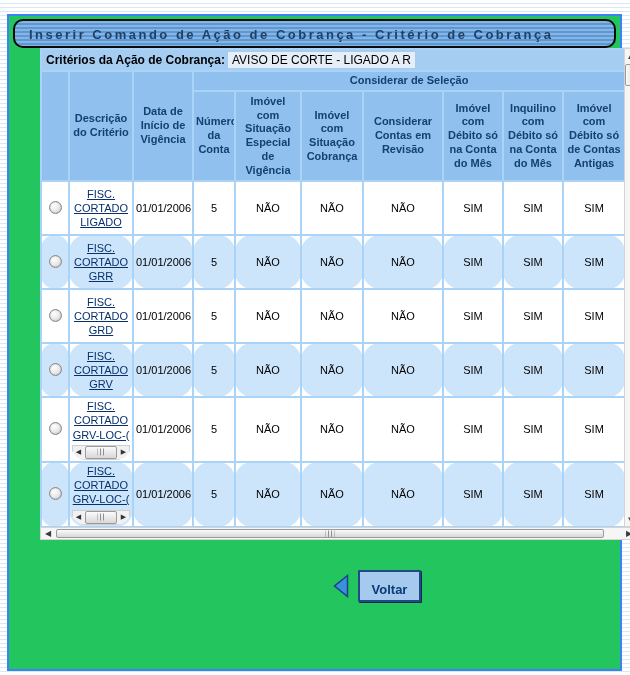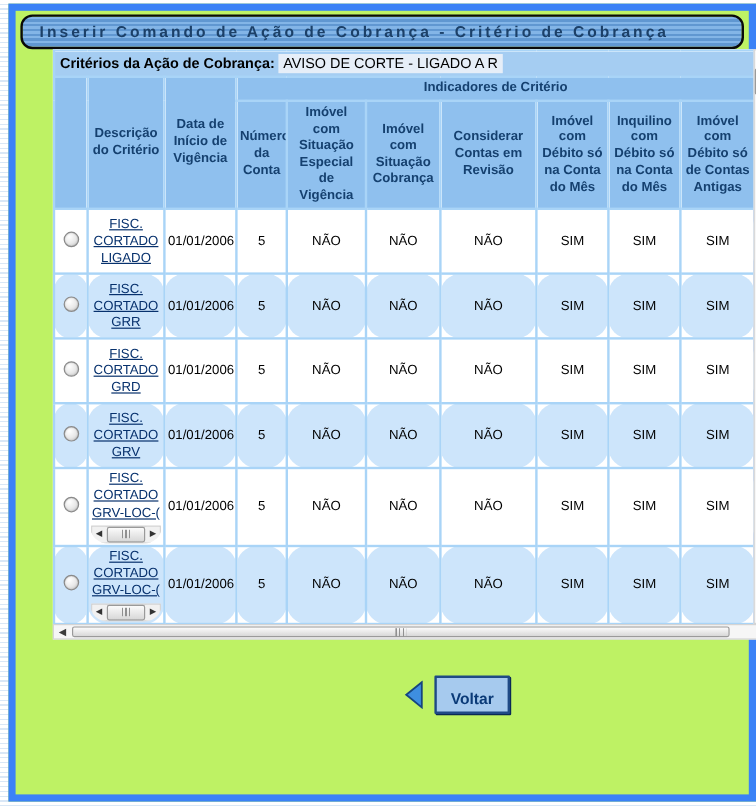--- a/index.html
+++ b/index.html
@@ -9,8 +9,8 @@
     background:repeating-linear-gradient(180deg,#ffffff 0 3px,#d9e7f6 3px 4px);
   }
   .frame{
-    position:absolute;left:7px;top:3px;width:611px;height:653px;
-    border:6px solid #3b82f6;background:#bef264;box-sizing:content-box;
+    position:absolute;left:7px;top:14px;width:611px;height:653px;
+    border:2px solid #3b82f6;background:#22c55e;box-sizing:content-box;
   }
   
   .titlebar{

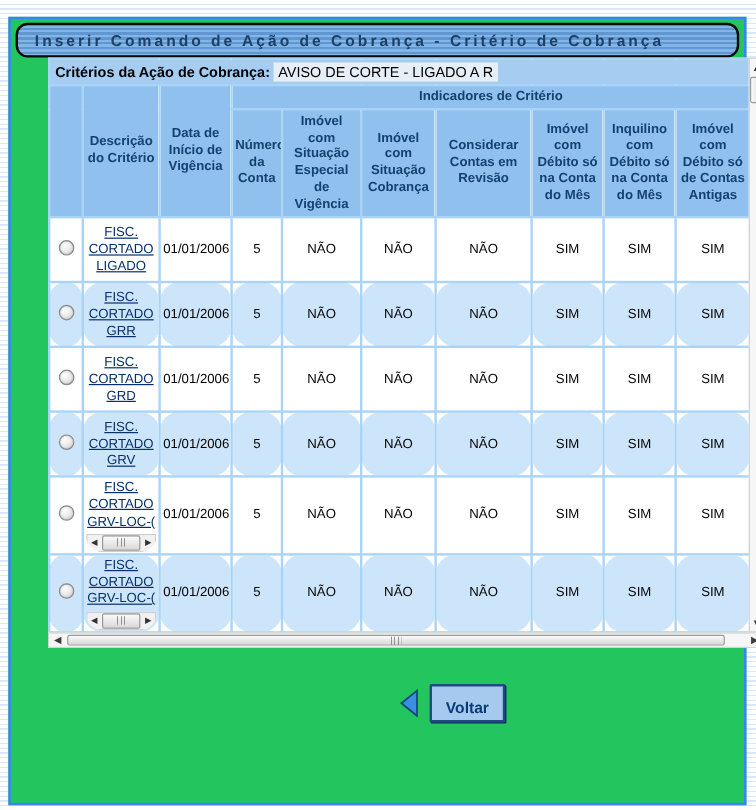--- a/index.html
+++ b/index.html
@@ -156,7 +156,7 @@
             <th rowspan="2"></th>
             <th rowspan="2">Descrição do Critério</th>
             <th rowspan="2">Data de Início de Vigência</th>
-            <th colspan="7">Indicadores de Critério</th>
+            <th colspan="7">Considerar de Seleção</th>
           </tr>
           <tr class="subhead">
             <th>Número da Conta</th>

